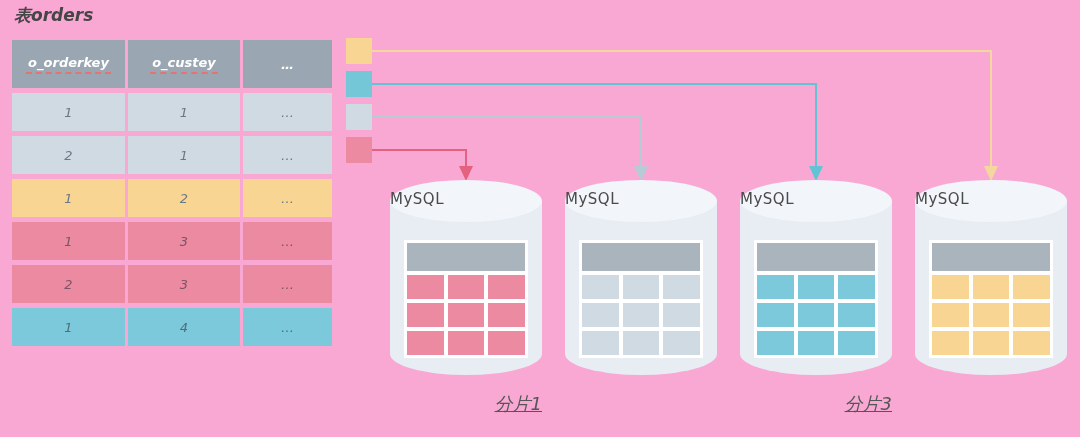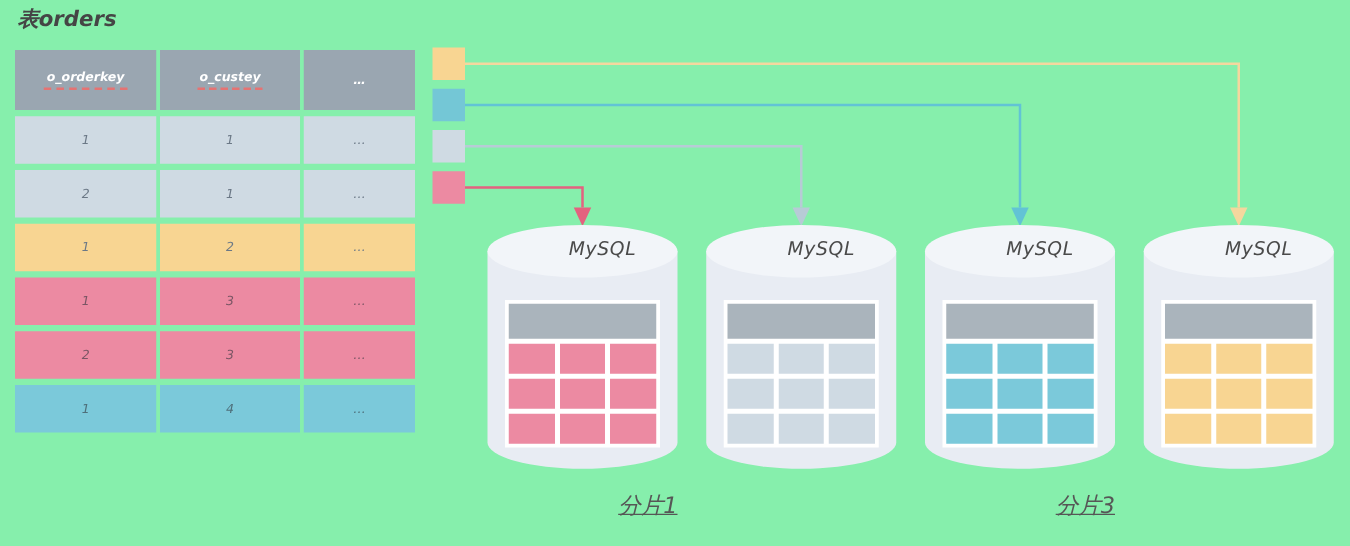--- a/index.html
+++ b/index.html
@@ -4,7 +4,7 @@
 <style>
   html,body { margin:0; padding:0; background:#ffffff; }
   .canvas {
-    position:relative; width:1080px; height:437px; background:#86efac;
+    position:relative; width:1080px; height:437px; background:#f9a8d4;
     font-family:"DejaVu Sans", sans-serif; overflow:hidden;
   }
 

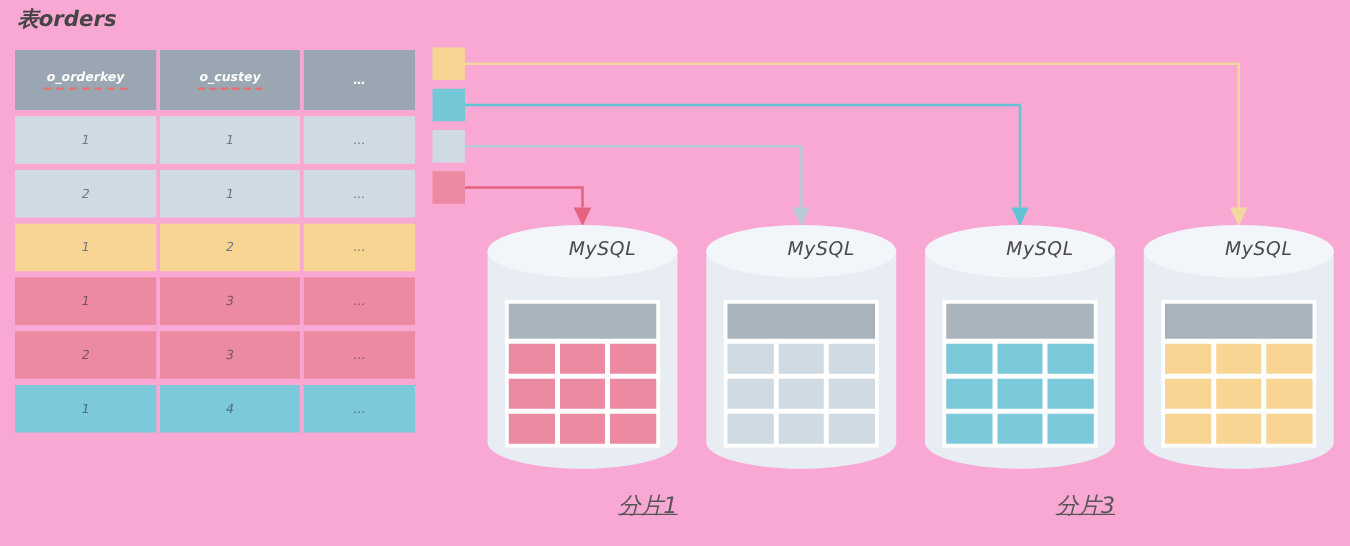--- a/index.html
+++ b/index.html
@@ -20,7 +20,7 @@
   .t-row + .t-row { margin-top:5px; }
   .t-cell {
     display:flex; align-items:center; justify-content:center;
-    height:38px; font-size:10px; font-style:italic; color:#6b7886;
+    height:38px; font-size:13px; font-style:italic; color:#6b7886;
   }
   .t-head .t-cell { height:48px; background:#9aa6b1; color:#ffffff; font-weight:bold; }
   .head-underline { border-bottom:2px dashed #e57373; padding:0 2px 2px 2px; }

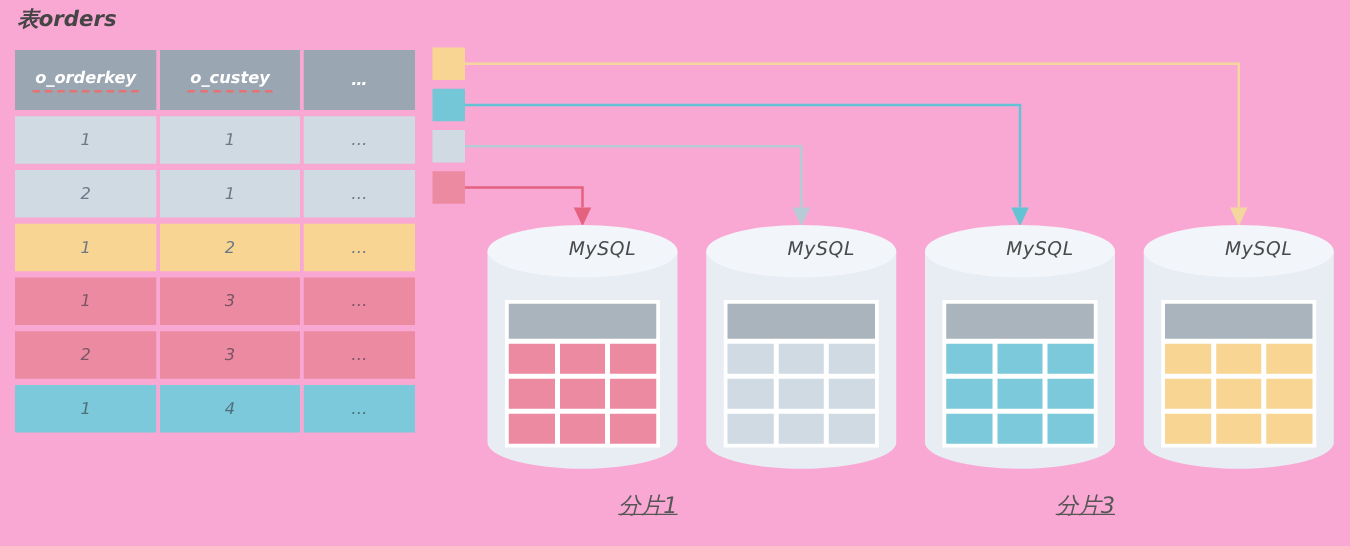--- a/index.html
+++ b/index.html
@@ -54,8 +54,8 @@
     border-radius:50%; background:#f2f5f9;
   }
   .mysql-label {
-    position:absolute; left:16px; top:10px; width:152px; text-align:center;
-    font-size:15px; font-style:italic; color:#4a4a4a; letter-spacing:0.5px;
+    position:absolute; left:0; top:10px; width:152px; 
+    font-size:15px; color:#4a4a4a; letter-spacing:0.5px;
   }
   .mini-table {
     position:absolute; left:14px; top:60px; width:118px;

